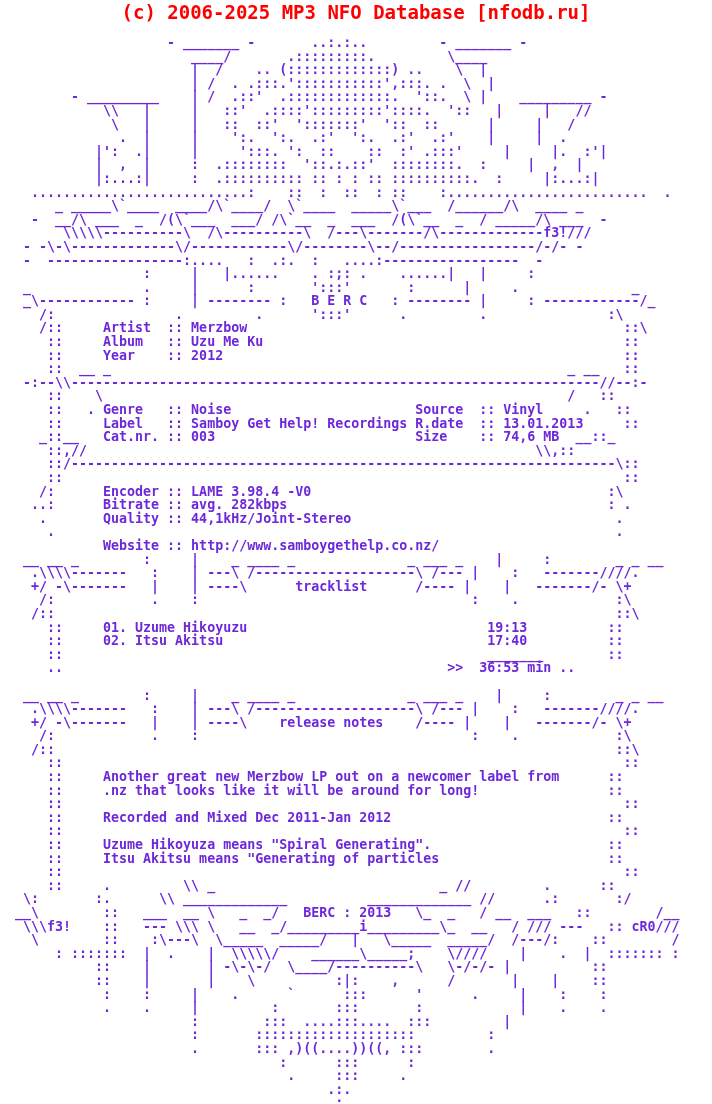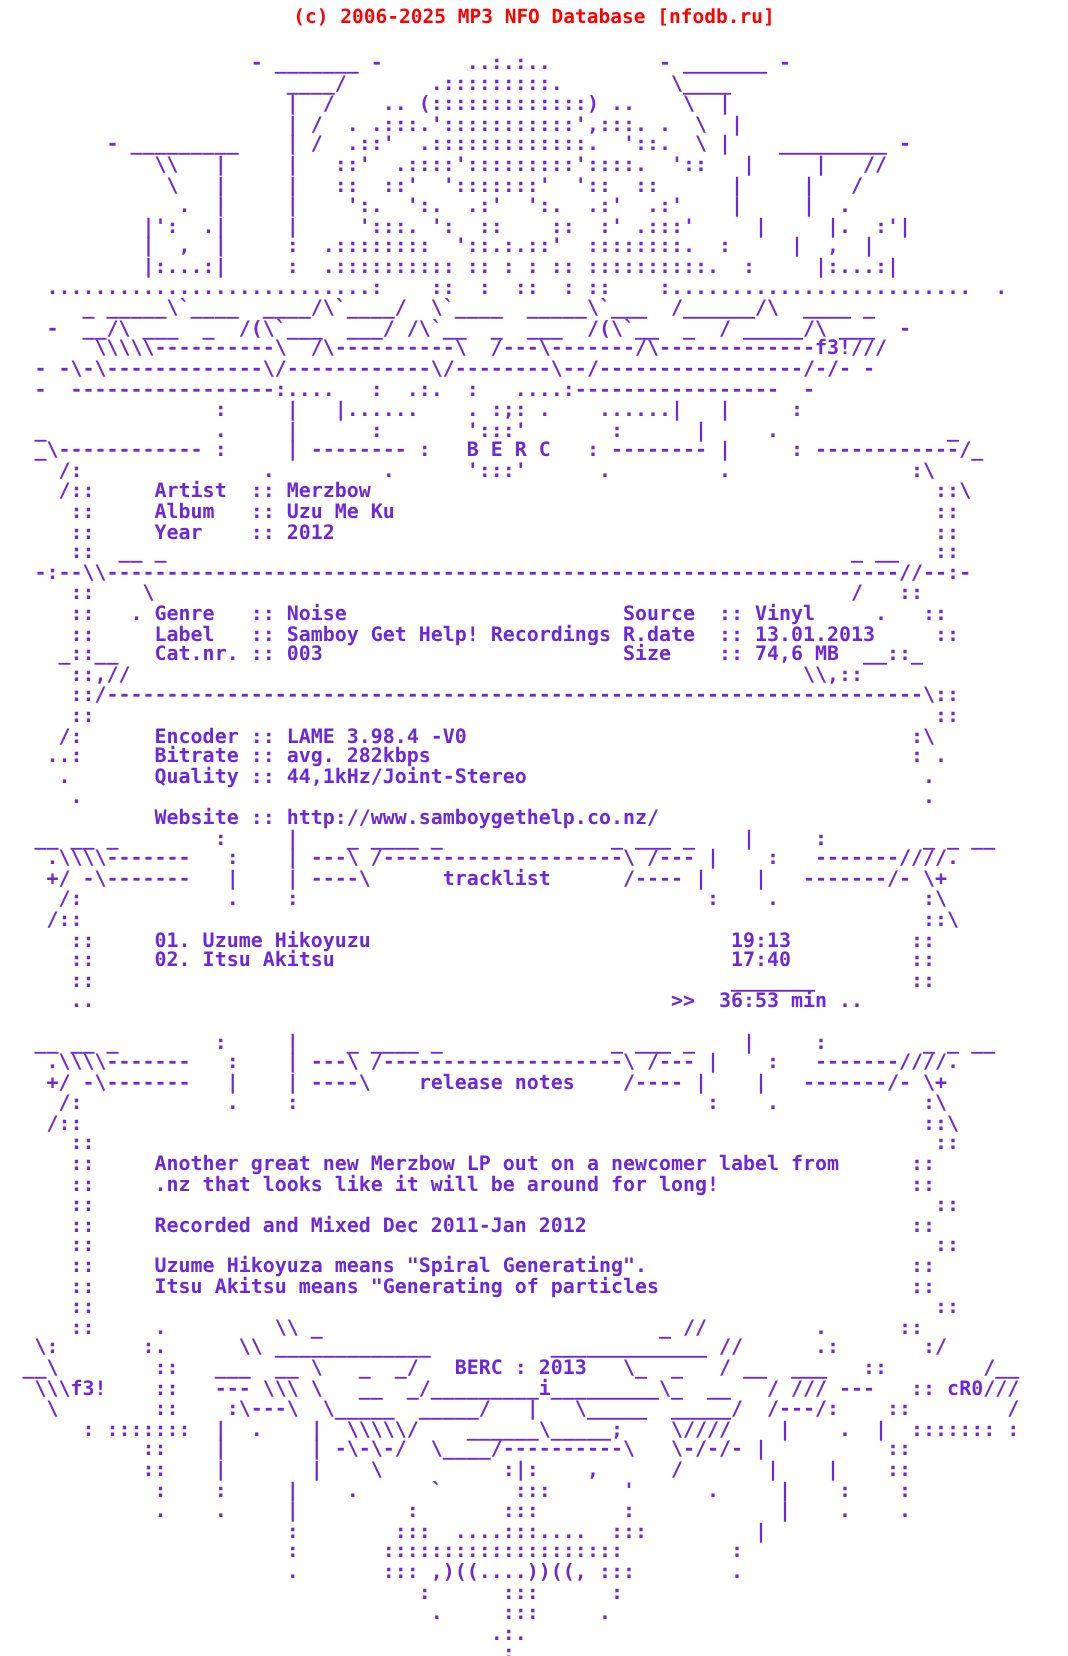--- a/index.html
+++ b/index.html
@@ -11,7 +11,7 @@
   .copyright{
     font-family:"DejaVu Sans Mono",monospace;
     font-weight:bold;
-    font-size:13px;
+    font-size:19px;
     line-height:20px;
     text-align:center;
     padding-top:2px;

